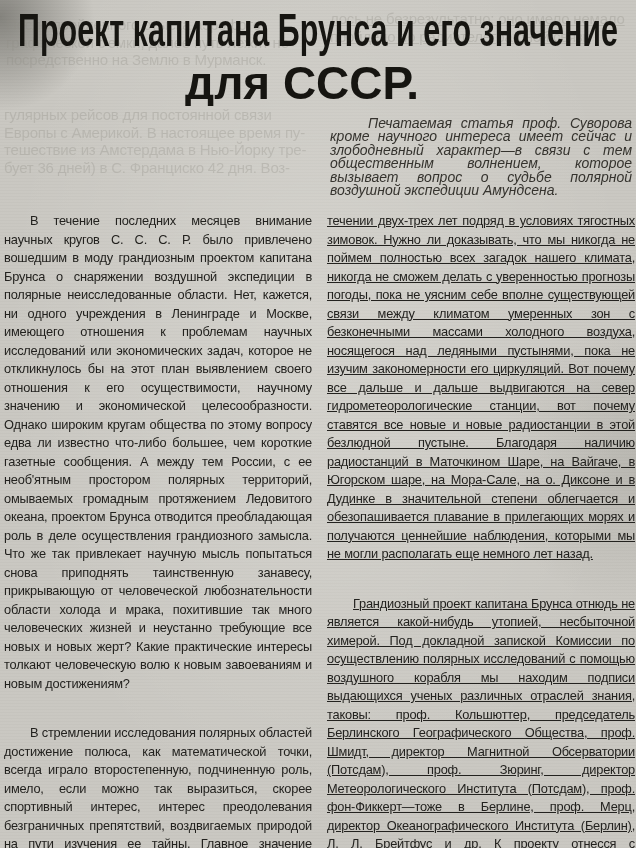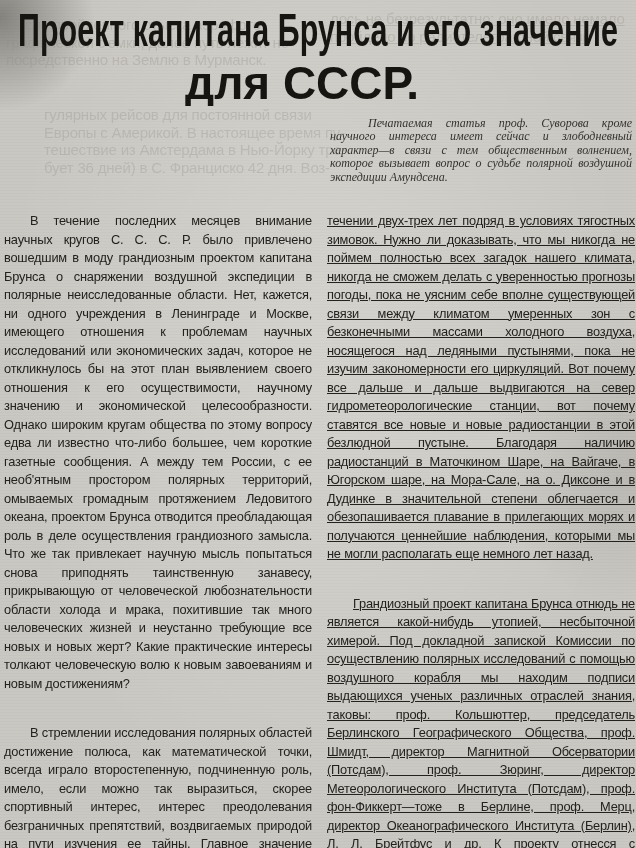--- a/index.html
+++ b/index.html
@@ -83,7 +83,7 @@
   .bleed p { text-indent: 0 !important; }
   .bleed-title-left   { top: 16px;  left: 6px;   width: 300px; }
   .bleed-title-right  { top: 10px;  left: 330px; width: 300px; text-decoration: underline; }
-  .bleed-precolumn    { top: 106px; left: 4px;   width: 308px; text-align: justify; margin-left: 40px; }
+  .bleed-precolumn    { top: 106px; left: 4px;   width: 308px; text-align: justify; }
 </style>
 </head>
 <body>

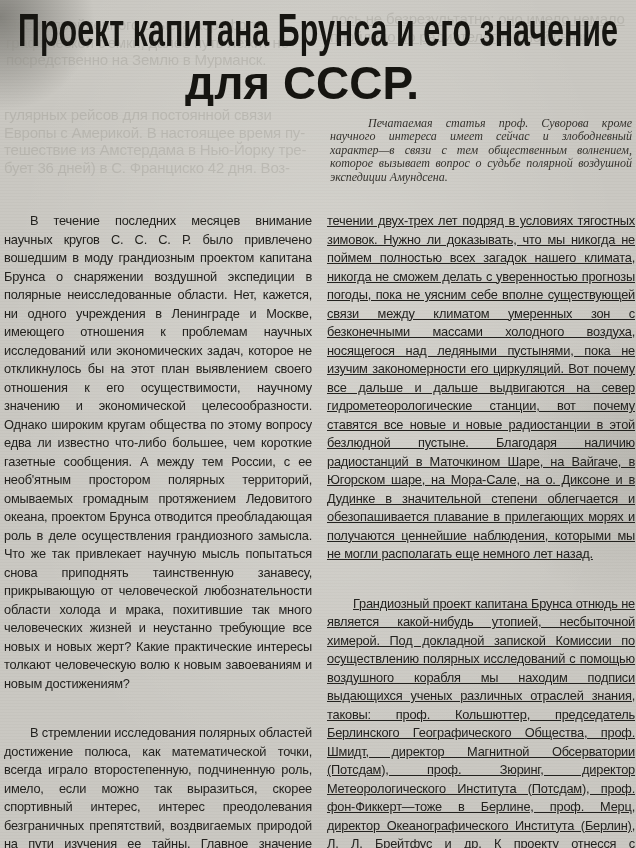--- a/index.html
+++ b/index.html
@@ -42,9 +42,9 @@
     position: absolute;
     top: 117px; left: 330px;
     width: 302px;
-    font-family: Liberation Serif, serif;
+    font-family: Liberation Sans, sans-serif;
     font-style: italic;
-    font-size: 12px;
+    font-size: 14px;
     line-height: 13.4px;
     text-align: justify;
     text-indent: 38px;

